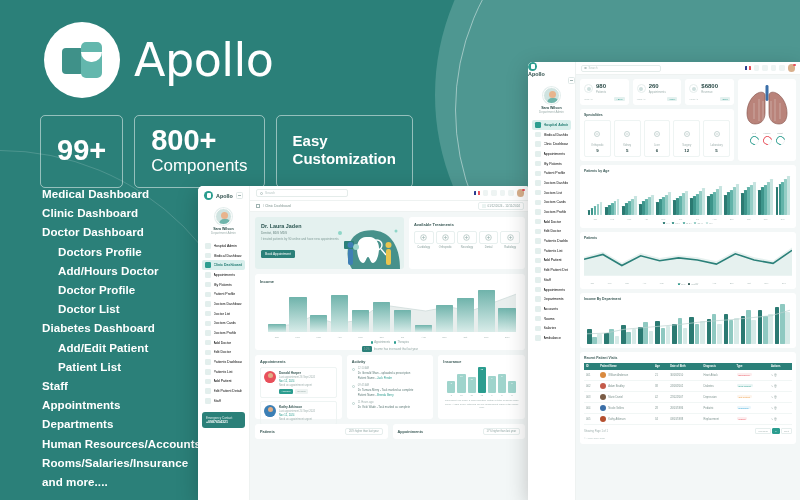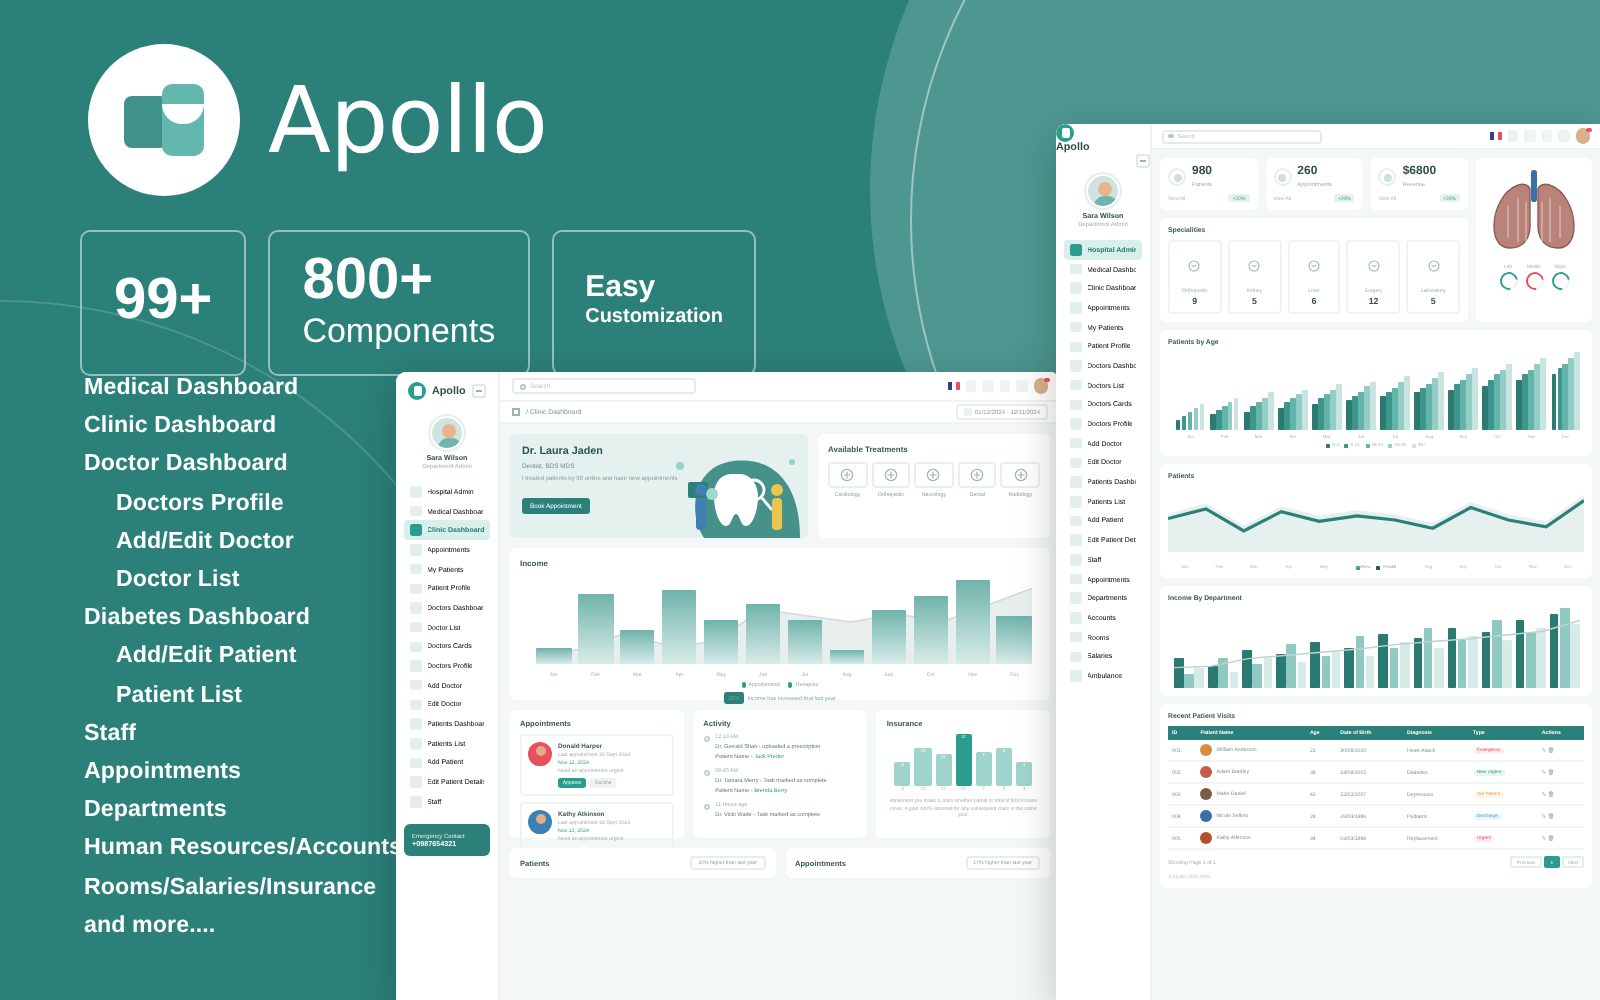--- a/index.html
+++ b/index.html
@@ -65,7 +65,7 @@
   .fb-small { font-size: 17px; line-height: 1.12; }
   .feature-box.easy { justify-content: center; }
   .fb-easy1 { font-size: 15px; font-weight: bold; line-height: 1.2; }
-  .fb-easy2 { font-size: 10px; font-weight: bold; line-height: 1.2; text-align: center; }
+  .fb-easy2 { font-size: 15px; font-weight: bold; line-height: 1.2; text-align: center; }
 
   
   .page-list { position: absolute; left: 42px; top: 184px; }

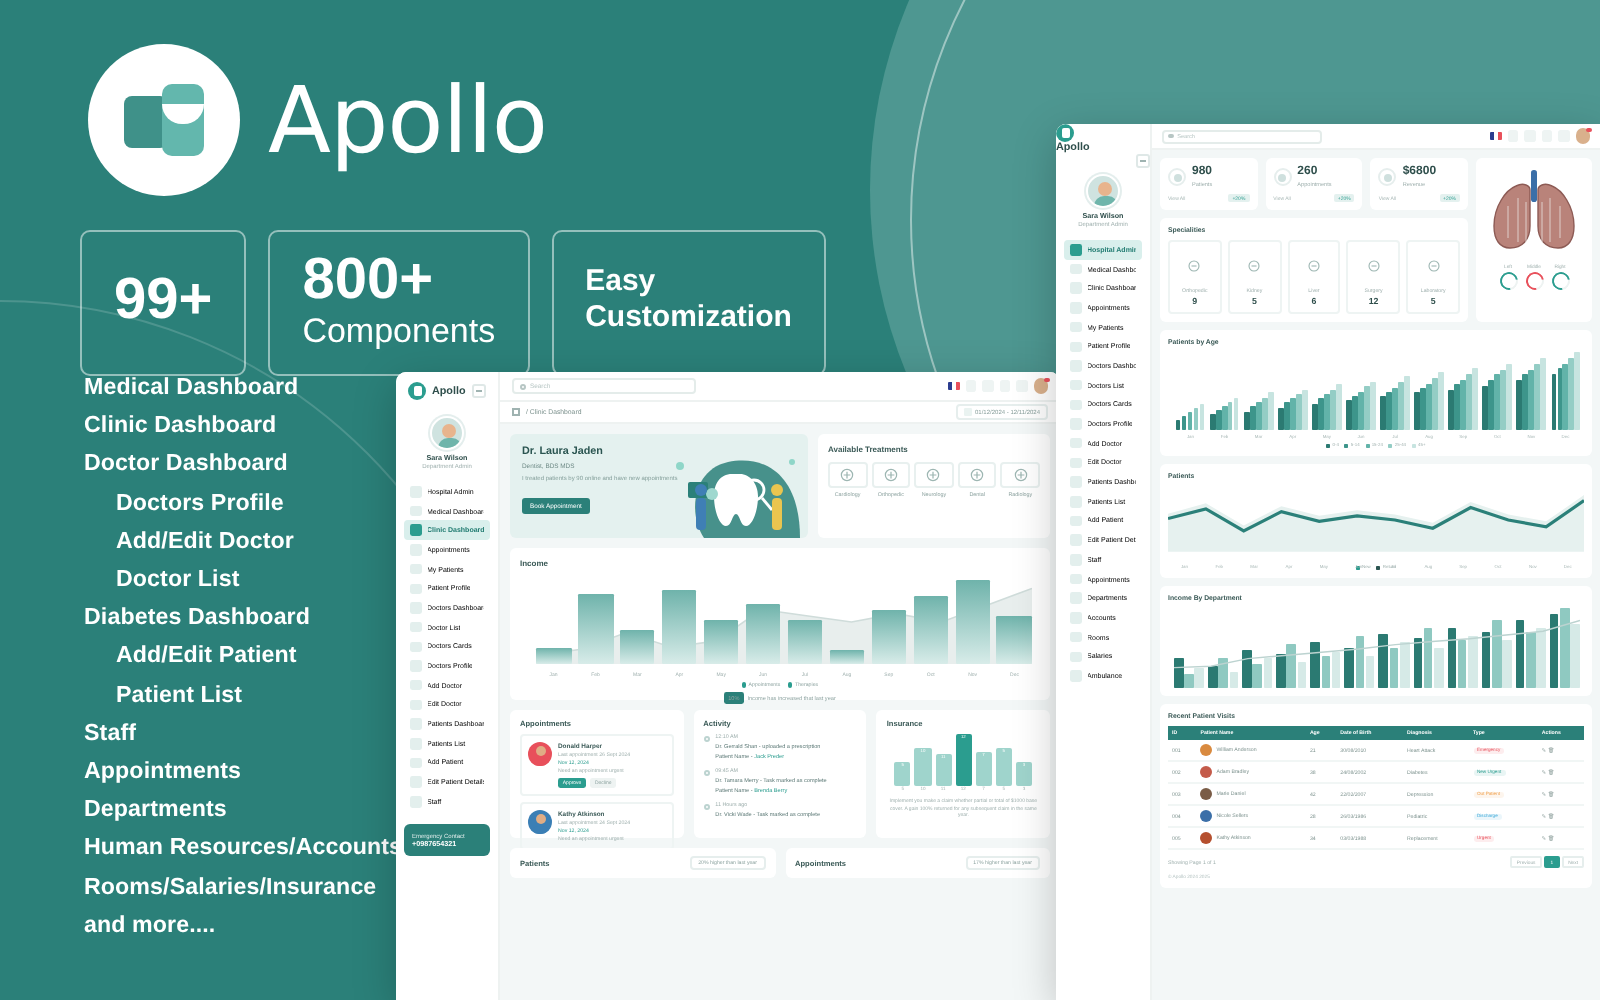--- a/index.html
+++ b/index.html
@@ -294,7 +294,7 @@
       <li>Clinic Dashboard</li>
       <li>Doctor Dashboard</li>
       <li class="ind">Doctors Profile</li>
-      <li class="ind">Add/Edit Doctor</li>
+      <li class="ind">Add/Hours Doctor</li>
       <li class="ind">Doctor List</li>
       <li>Diabetes Dashboard</li>
       <li class="ind">Add/Edit Patient</li>

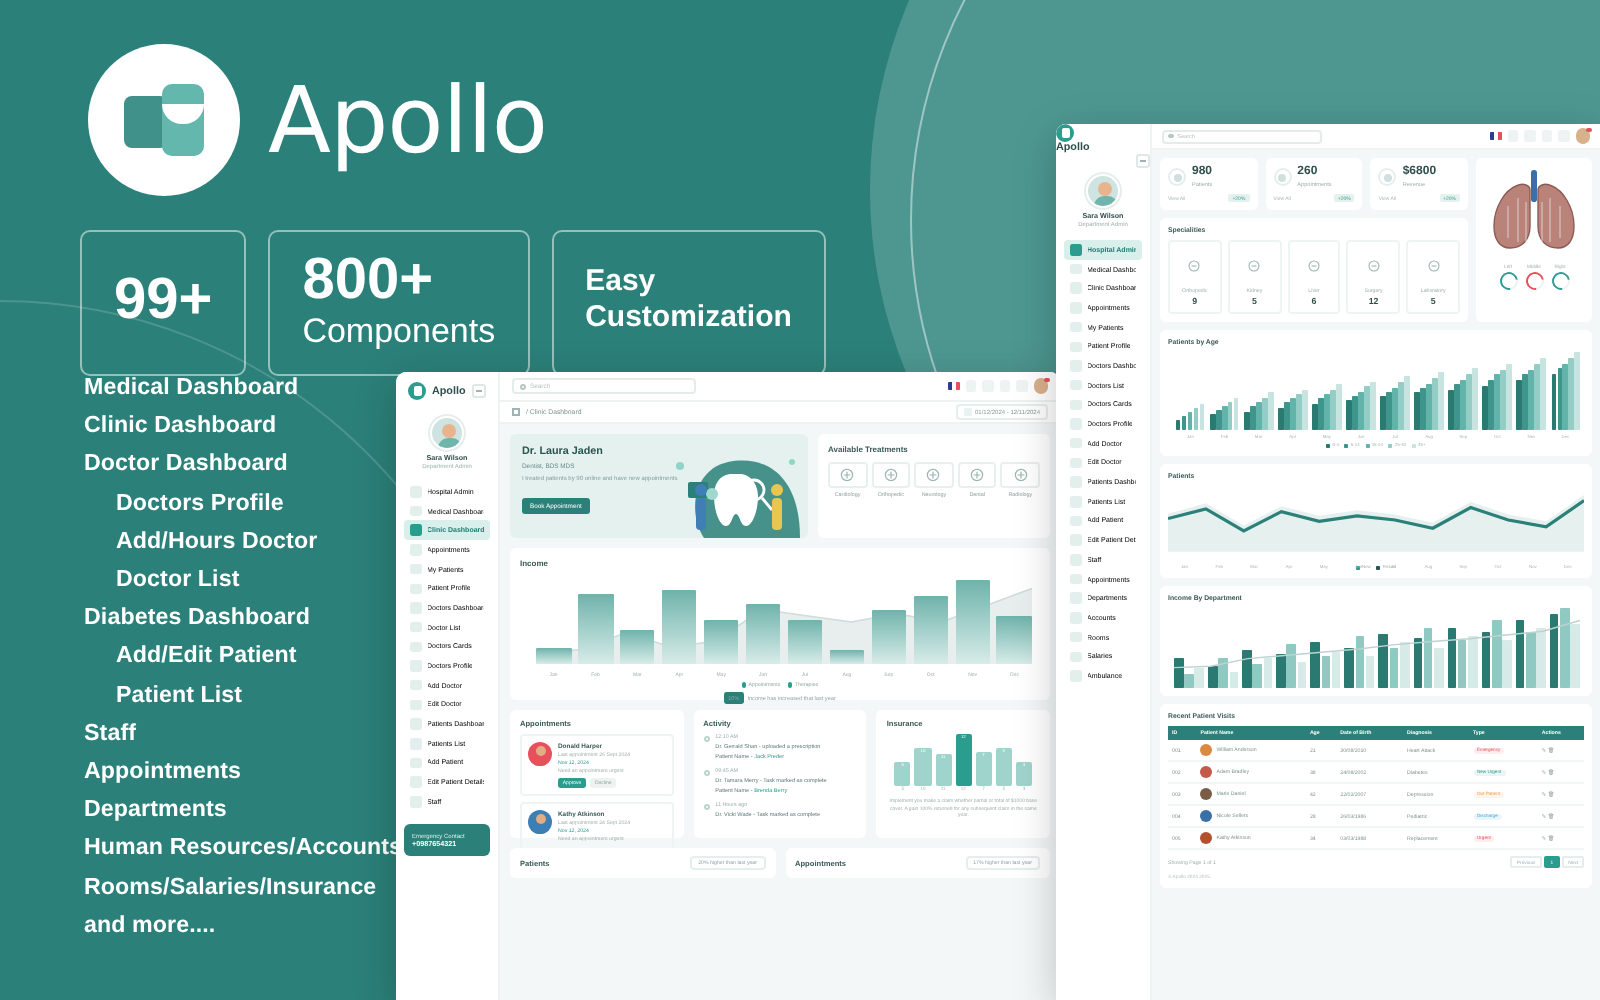--- a/index.html
+++ b/index.html
@@ -295,6 +295,7 @@
       <li>Doctor Dashboard</li>
       <li class="ind">Doctors Profile</li>
       <li class="ind">Add/Hours Doctor</li>
+      <li class="ind">Doctor Profile</li>
       <li class="ind">Doctor List</li>
       <li>Diabetes Dashboard</li>
       <li class="ind">Add/Edit Patient</li>

